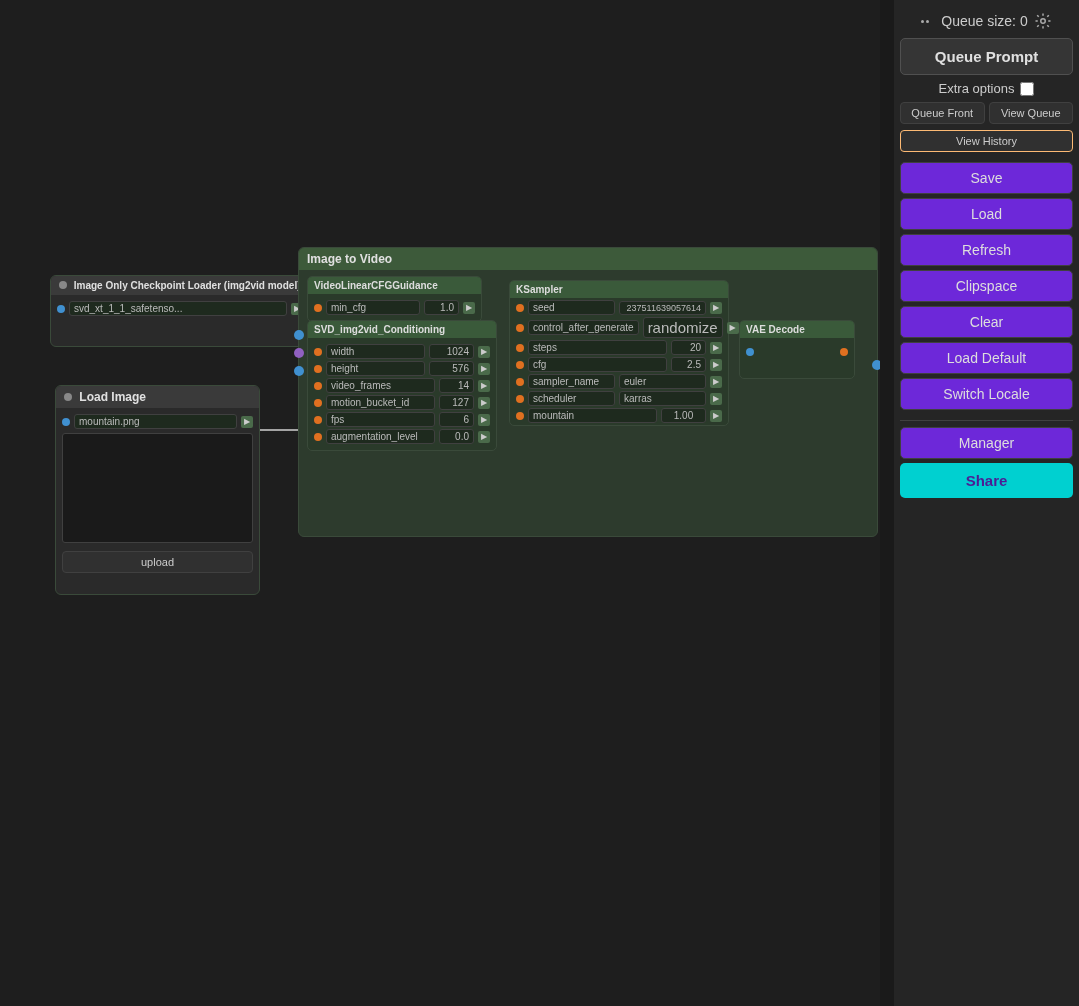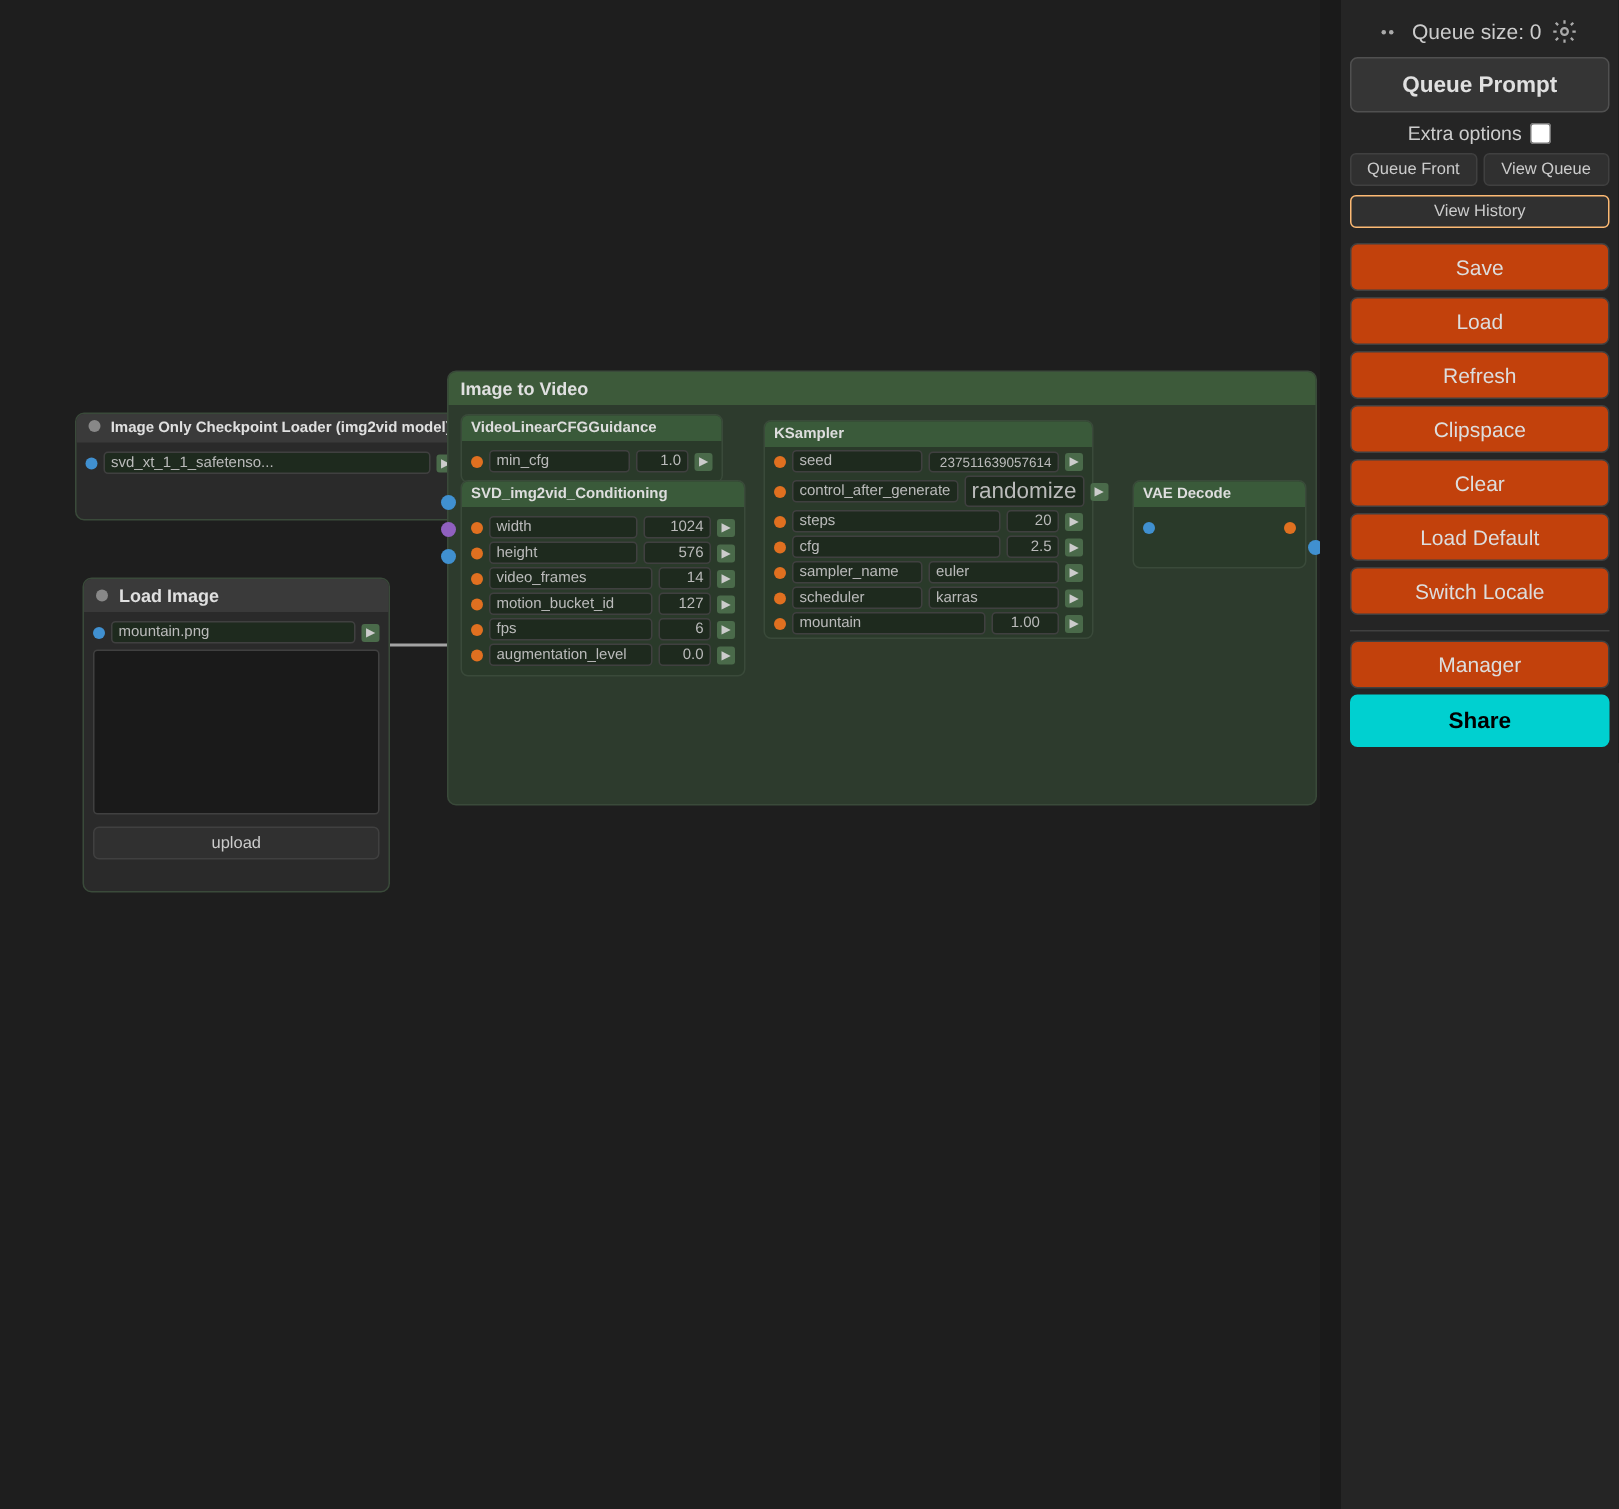--- a/index.html
+++ b/index.html
@@ -192,7 +192,7 @@
       margin-bottom: 4px;
       border-radius: 5px;
       border: 1px solid #404040;
-      background: #c2410c;
+      background: #6d28d9;
       color: #ddd;
       font-size: 14px;
       cursor: pointer;

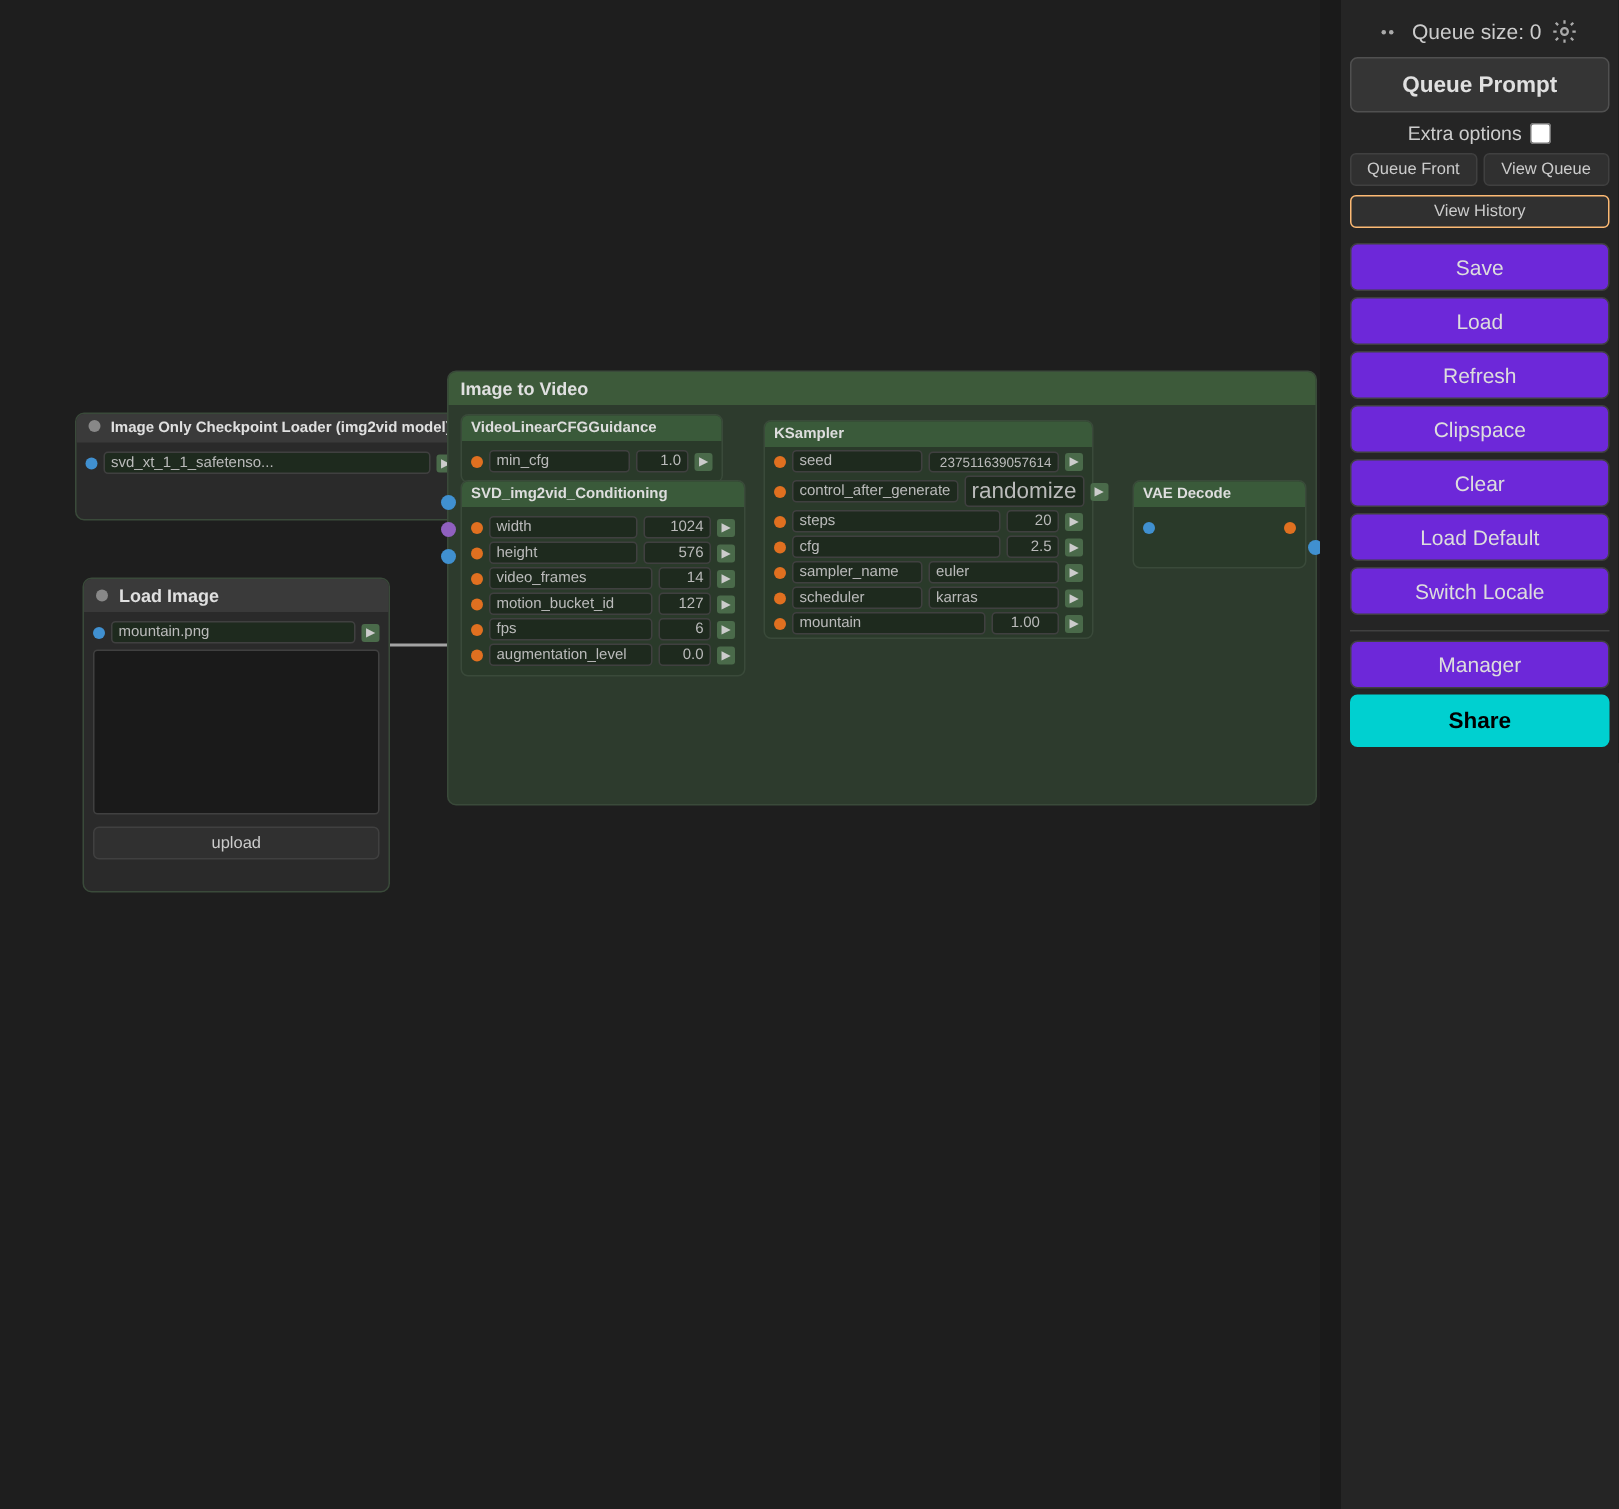--- a/index.html
+++ b/index.html
@@ -451,7 +451,7 @@
         </div>
       </div>
 
-      <div style="position:absolute;left:456px;top:50px;width:116px;" class="sub-node">
+      <div style="position:absolute;left:440px;top:50px;width:116px;" class="sub-node">
         <div class="sub-node-title">VAE Decode</div>
         <div style="padding:8px 6px;min-height:40px;">
           <div class="node-row">

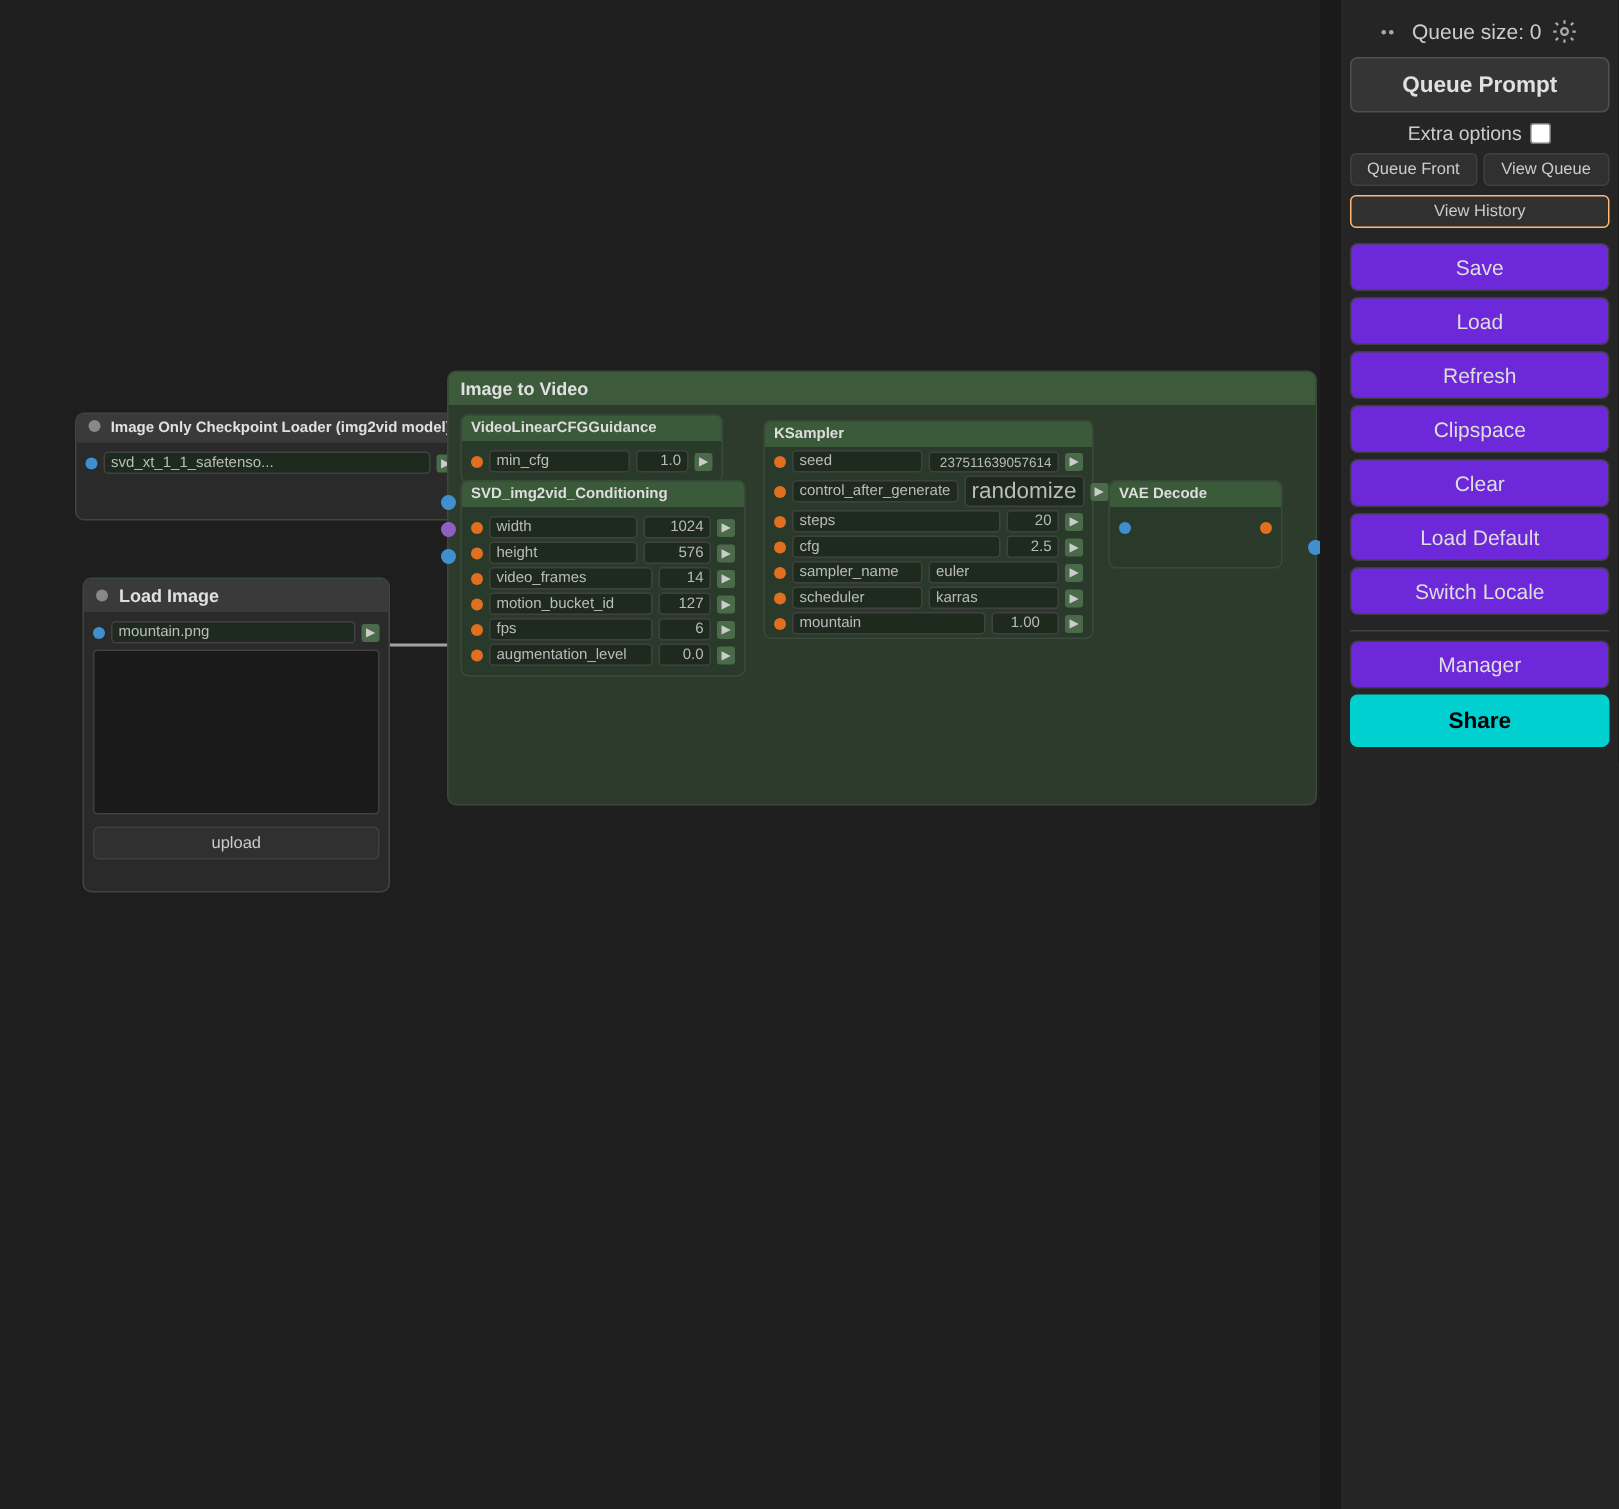--- a/index.html
+++ b/index.html
@@ -264,7 +264,7 @@
     .share-btn {
       background: #00d0d0;
       border: none;
-      color: #000000;
+      color: #4c1d95;
       font-size: 15px;
       font-weight: bold;
       padding: 9px 4px;

